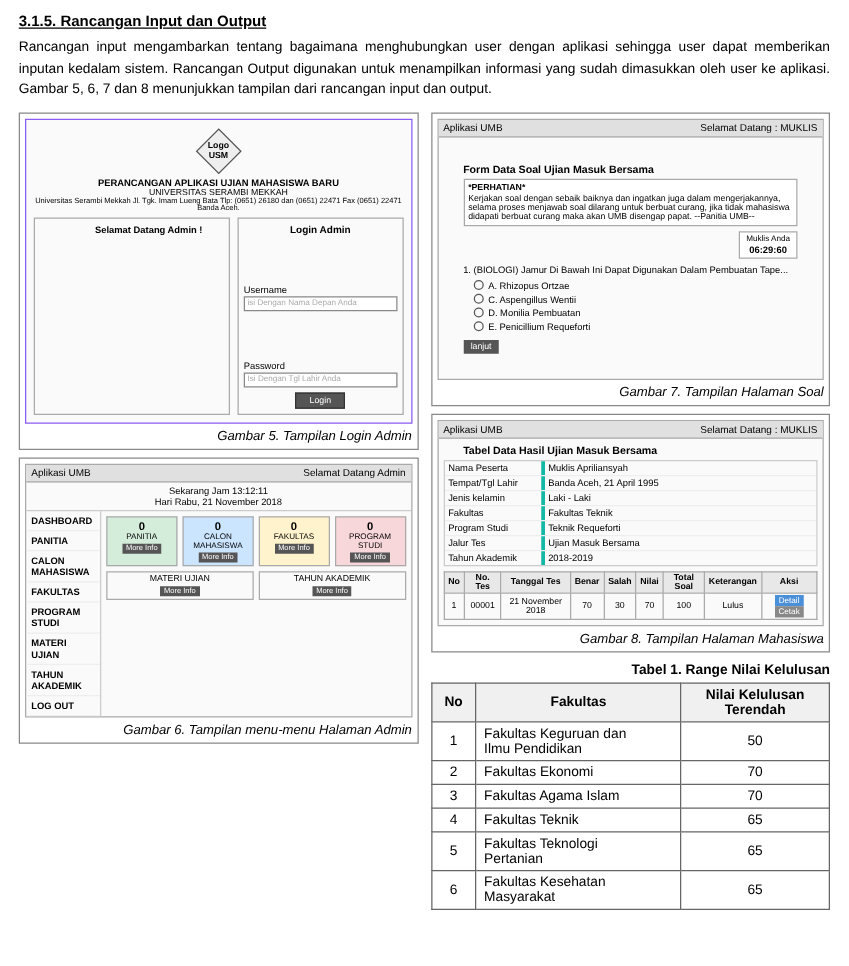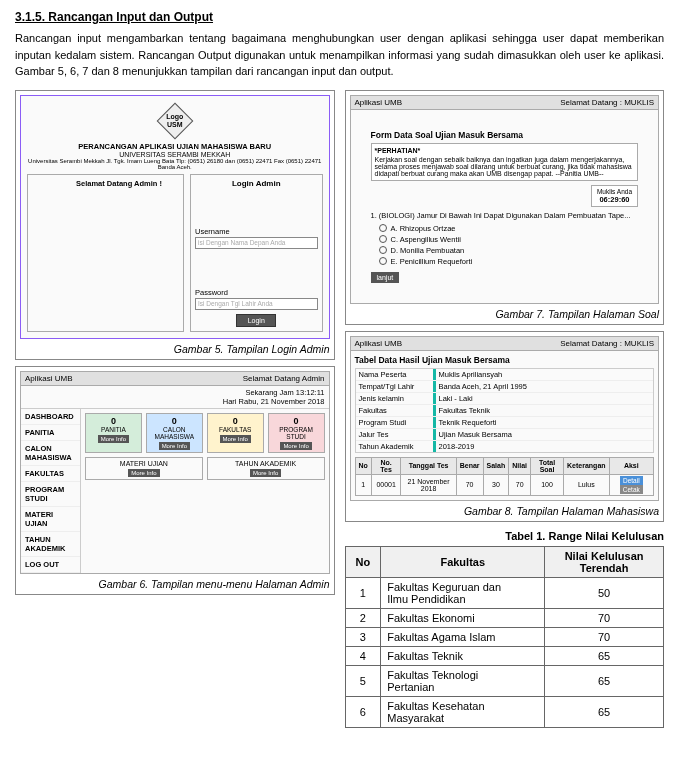--- a/index.html
+++ b/index.html
@@ -302,6 +302,7 @@
       font-weight: bold;
       margin-bottom: 3px;
       font-size: 8.5px;
+      margin-left: 16px;
     }
 
     .result-info {

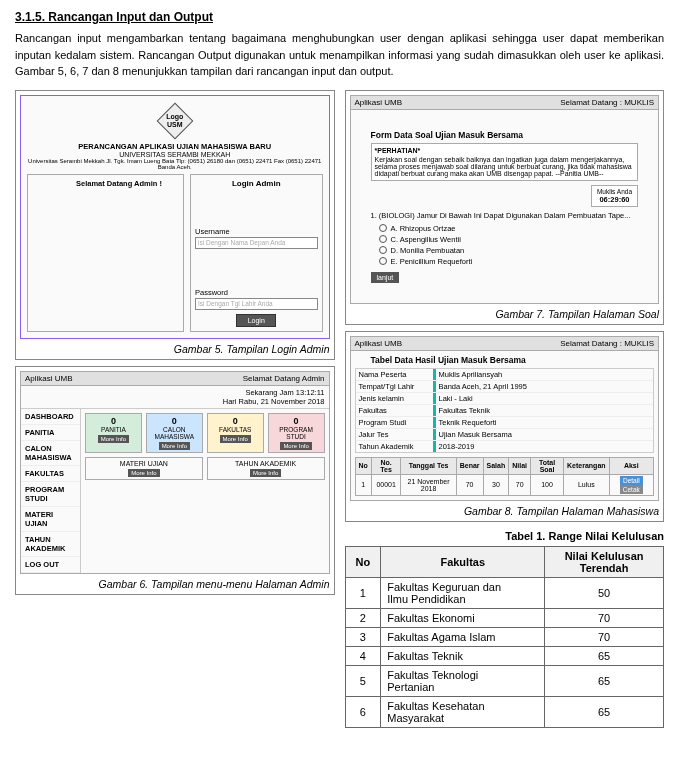--- a/index.html
+++ b/index.html
@@ -141,7 +141,7 @@
     }
 
     .admin-subheader {
-      text-align: right;
+      text-align: center;
       padding: 2px 4px;
       font-size: 7.5px;
       border-bottom: 1px solid #ccc;

